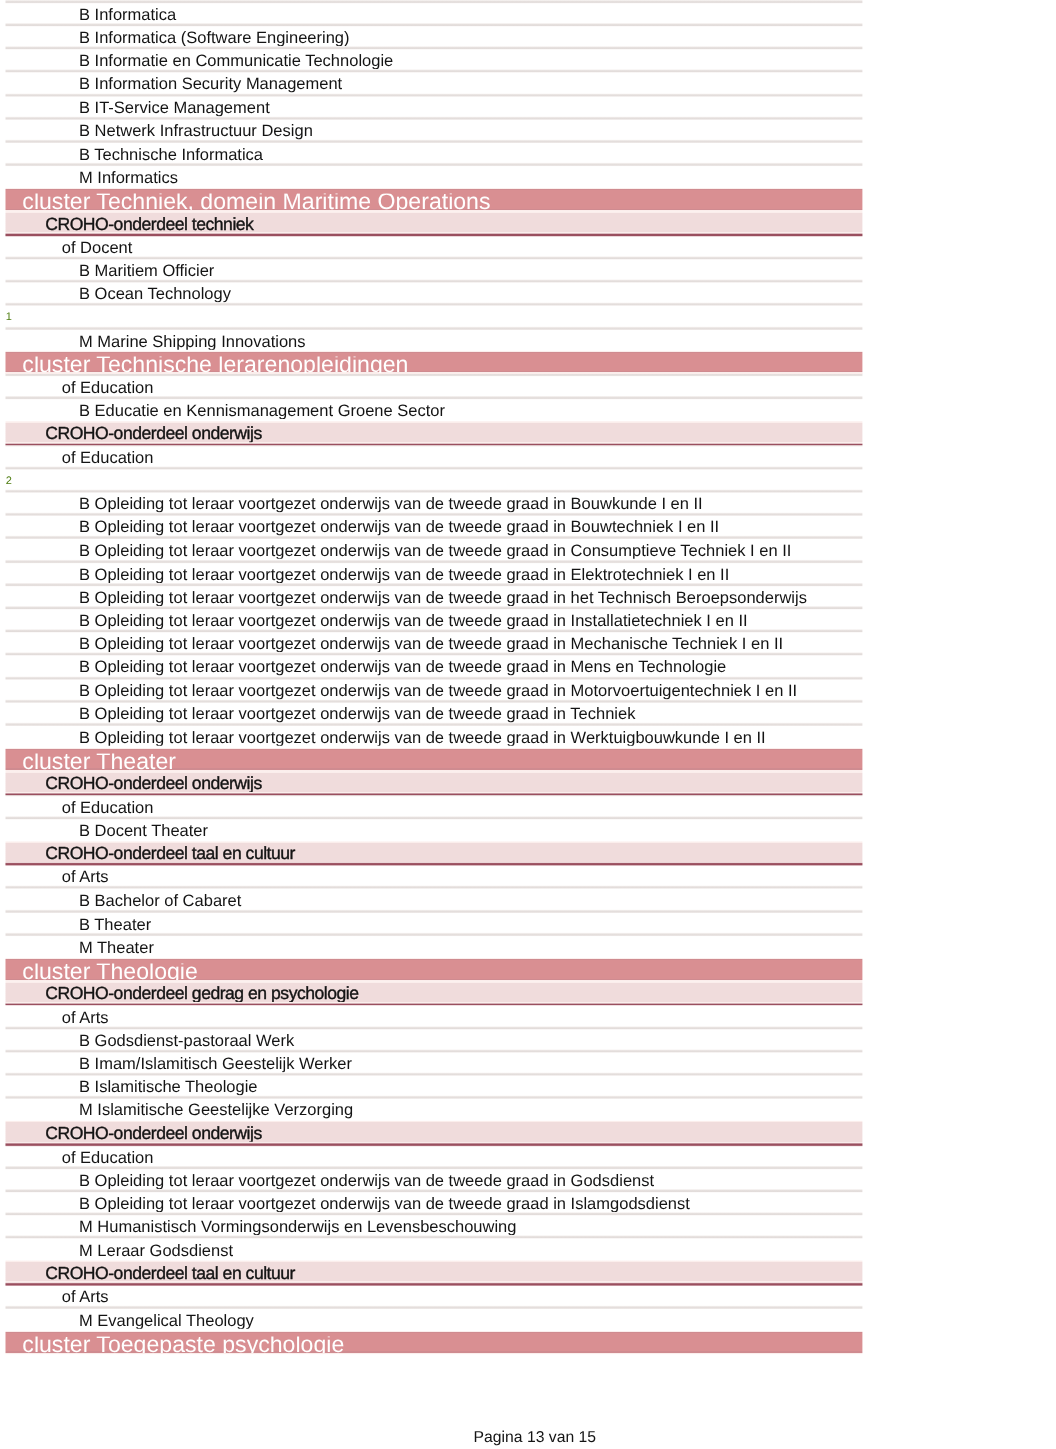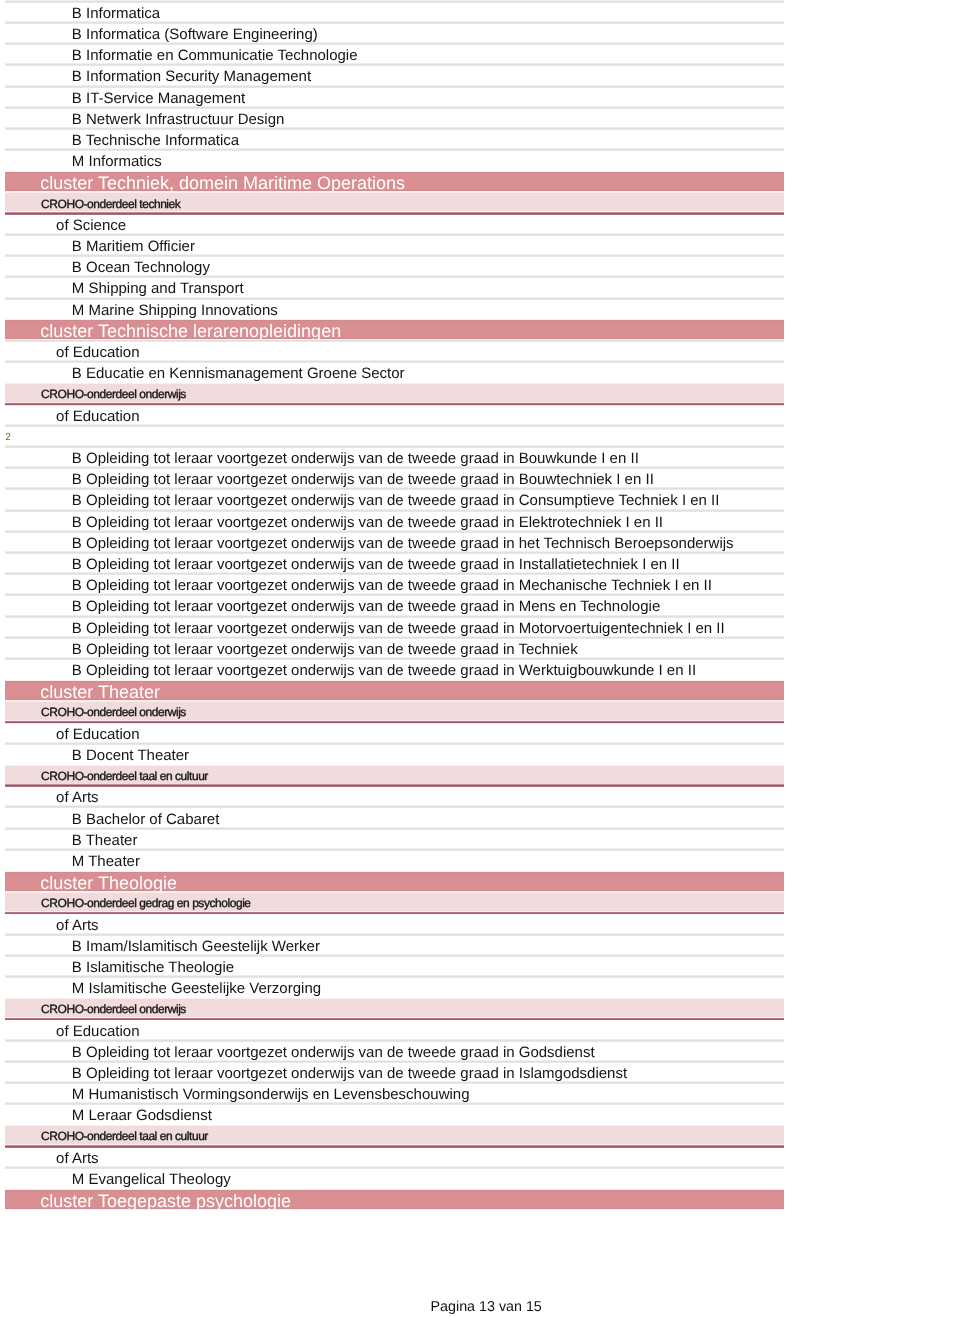--- a/index.html
+++ b/index.html
@@ -27,7 +27,7 @@
        #fbeeec 0px,#fbeeec 1.0px,#cf8b90 1.0px,#cf8b90 2.0px,
        #d98f92 2.0px,#d98f92 18.6px,#cf8b90 18.6px,#cf8b90 19.6px,
        #fbeeec 19.6px,#fbeeec 21.3px);}
-  .row-cluster .row-label{padding-left:35px;color:#ffffff;font-size:18px;}
+  .row-cluster .row-label{padding-left:15px;color:#ffffff;font-size:21px;}
   .row-croho{padding-top:2.8px;z-index:3;background:linear-gradient(to bottom,
        #fbeeec 0px,#fbeeec 1.3px,#f0dcdc 1.3px,#f0dcdc 18.8px,#fbeeec 18.8px,#fbeeec 21.3px);}
   .row-croho::after{content:"";position:absolute;left:0;right:0;bottom:-1.4px;height:2.8px;z-index:3;

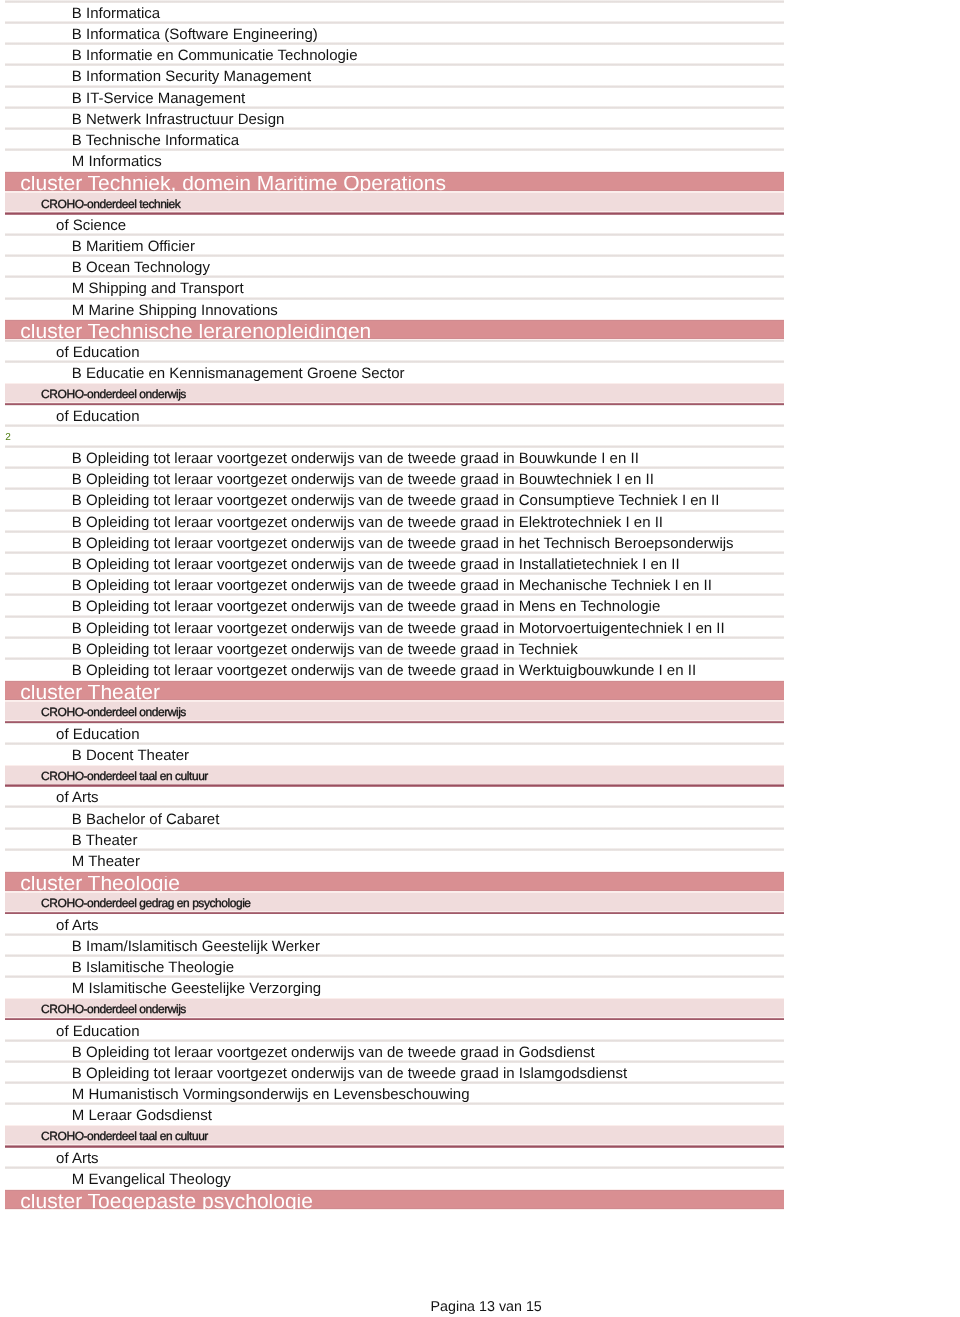--- a/index.html
+++ b/index.html
@@ -32,7 +32,7 @@
        #fbeeec 0px,#fbeeec 1.3px,#f0dcdc 1.3px,#f0dcdc 18.8px,#fbeeec 18.8px,#fbeeec 21.3px);}
   .row-croho::after{content:"";position:absolute;left:0;right:0;bottom:-1.4px;height:2.8px;z-index:3;
        background:linear-gradient(to bottom,#e8d1d4 0%,#9a4f5f 36%,#9a4f5f 72%,#d9b4bb 100%);}
-  .row-croho .row-label{padding-left:35.8px;font-size:12px;letter-spacing:-0.45px;-webkit-text-stroke:0.34px #141414;}
+  .row-croho .row-label{padding-left:35.8px;font-size:16px;letter-spacing:-0.45px;-webkit-text-stroke:0.34px #141414;}
   .page-footer{position:absolute;left:6.2px;top:1300px;width:960px;
                text-align:center;font-size:14.3px;line-height:14.3px;color:#141414;}
 </style>

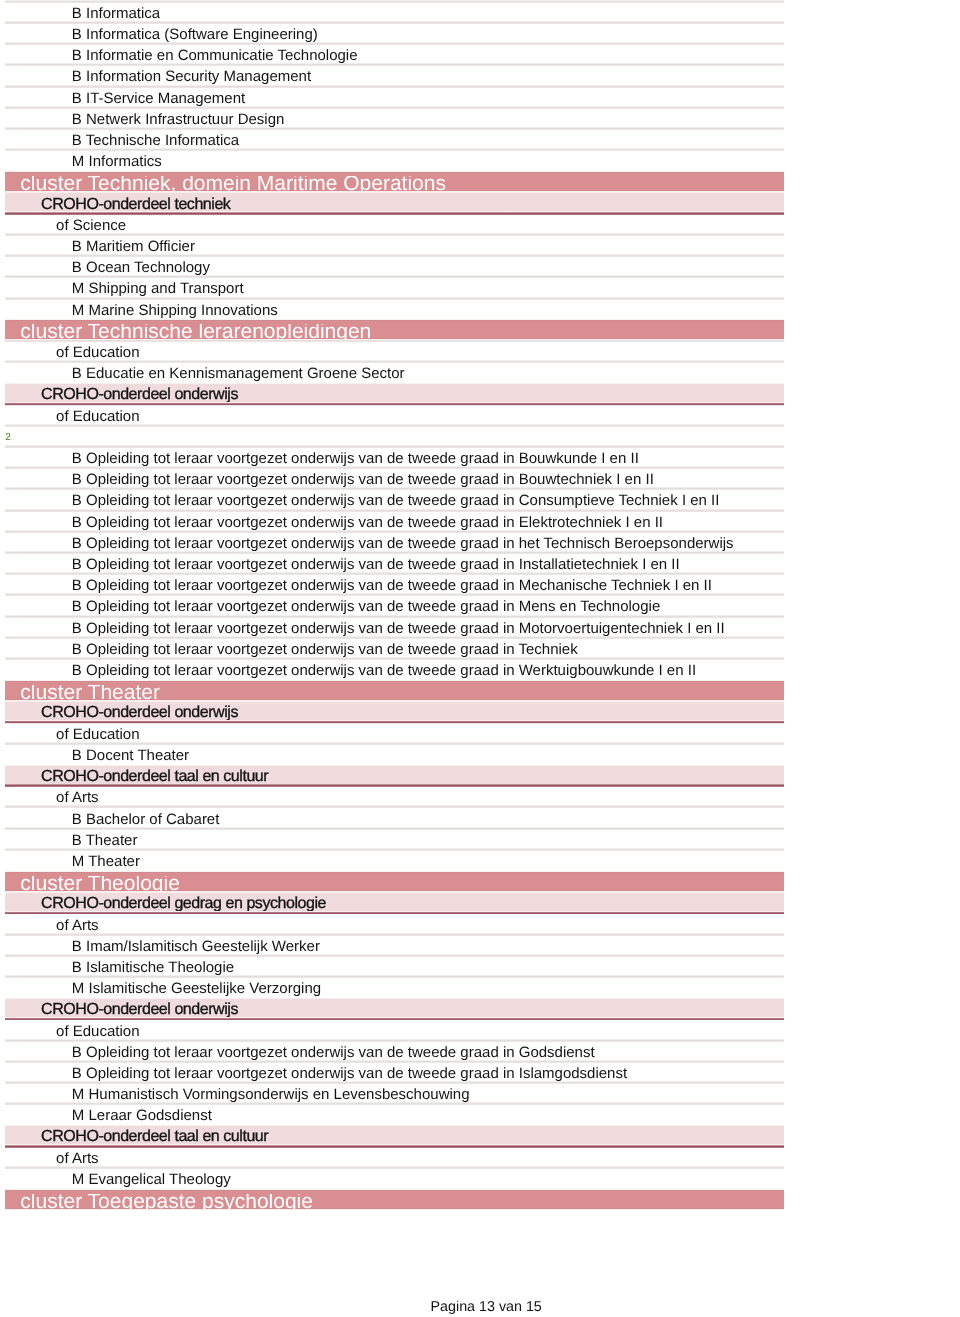--- a/index.html
+++ b/index.html
@@ -82,7 +82,7 @@
         <span class="row-count"></span>
       </div>
       <div class="row row-degree">
-        <span class="row-label">of Science</span>
+        <span class="row-label">of Docent</span>
         <span class="row-count">7</span>
       </div>
       <div class="row row-program">

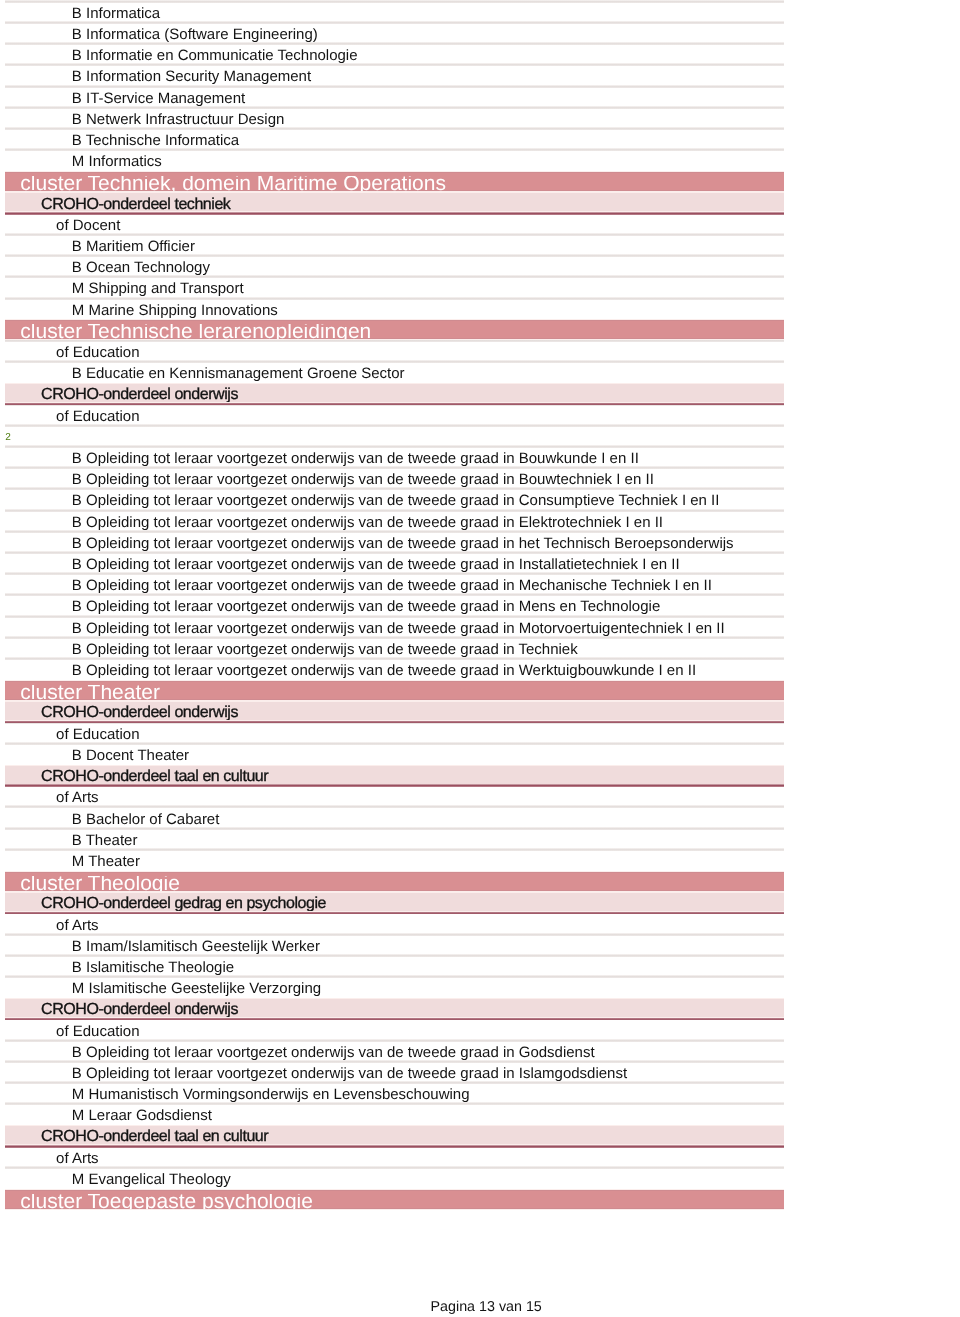--- a/index.html
+++ b/index.html
@@ -94,7 +94,6 @@
         <span class="row-count">1</span>
       </div>
       <div class="row row-program">
-        <span class="row-label">M Shipping and Transport</span>
         <span class="row-count">1</span>
       </div>
       <div class="row row-program">

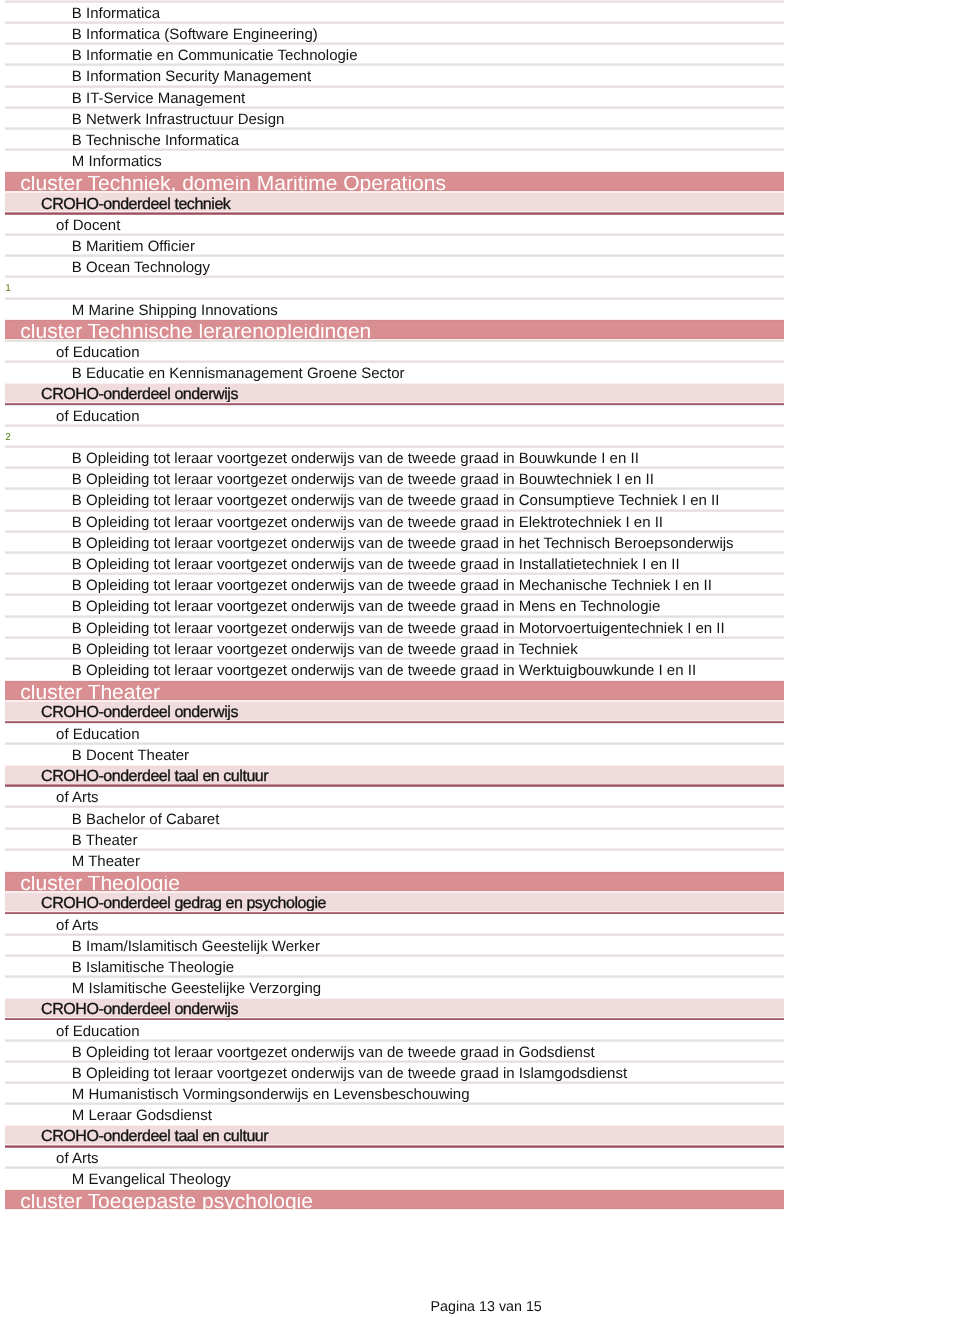--- a/index.html
+++ b/index.html
@@ -216,6 +216,10 @@
         <span class="row-count">9</span>
       </div>
       <div class="row row-program">
+        <span class="row-label">B Godsdienst-pastoraal Werk</span>
+        <span class="row-count">5</span>
+      </div>
+      <div class="row row-program">
         <span class="row-label">B Imam/Islamitisch Geestelijk Werker</span>
         <span class="row-count">1</span>
       </div>

